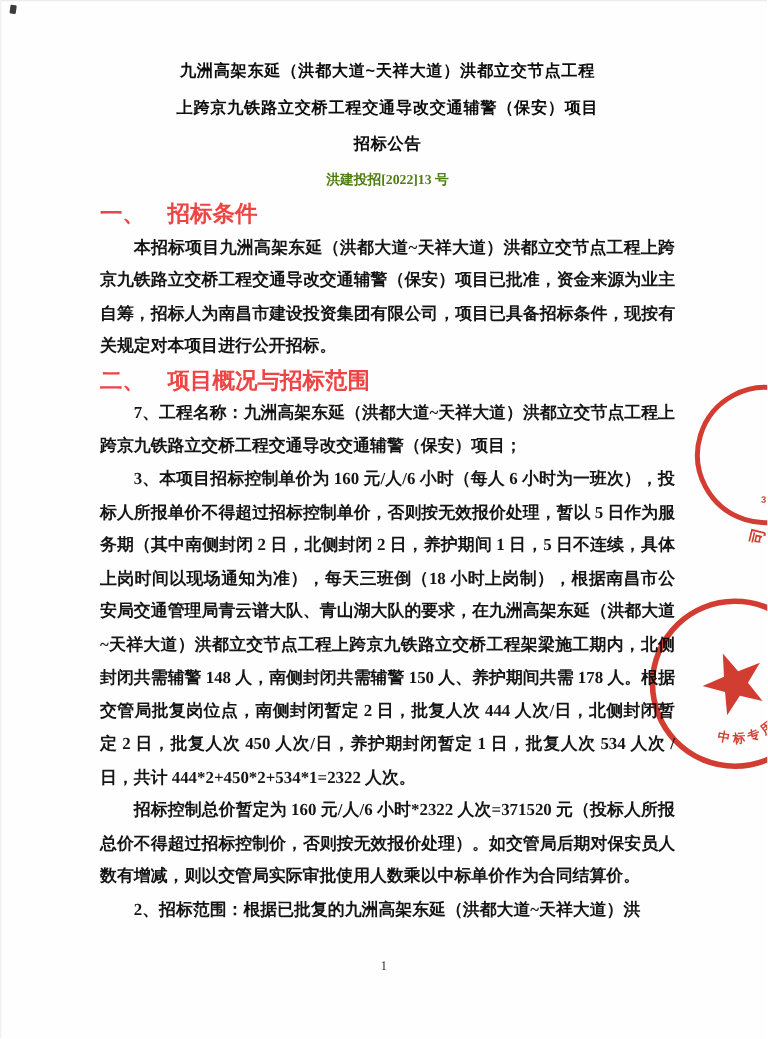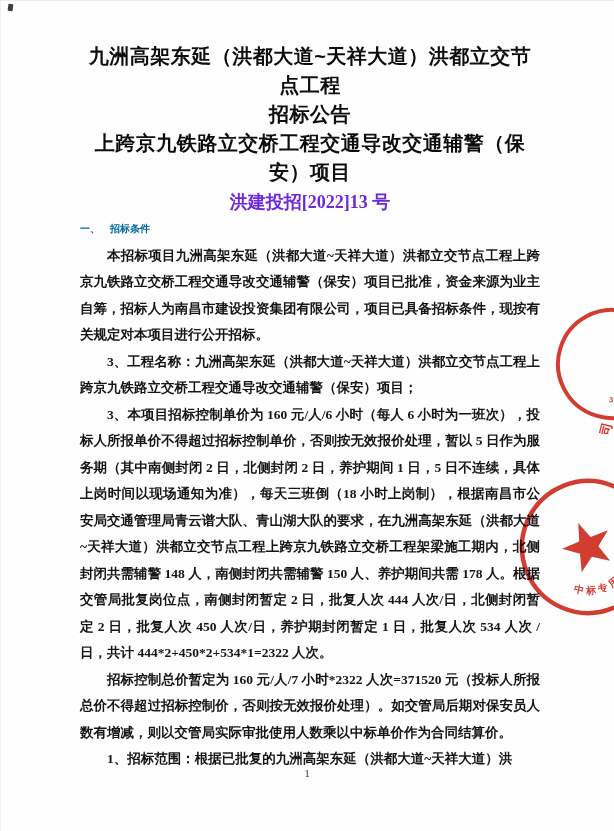--- a/index.html
+++ b/index.html
@@ -21,7 +21,7 @@
     position:absolute; left:80px; top:42px; width:460px;
   }
   .doc-title { text-align:center; font-family:"Liberation Sans","DejaVu Sans",sans-serif;
-    font-weight:700; font-size:20px; line-height:29px; color:#0d0d0d; letter-spacing:0.5px; }
+    font-weight:700; font-size:13px; line-height:29px; color:#0d0d0d; letter-spacing:0.5px; }
   .doc-number { text-align:center; font-weight:700; font-size:18px; line-height:27px;
     margin-top:2px; color:#6d28d9; }
   .body-text { font-size:13.5px; line-height:26.5px; text-align:justify;

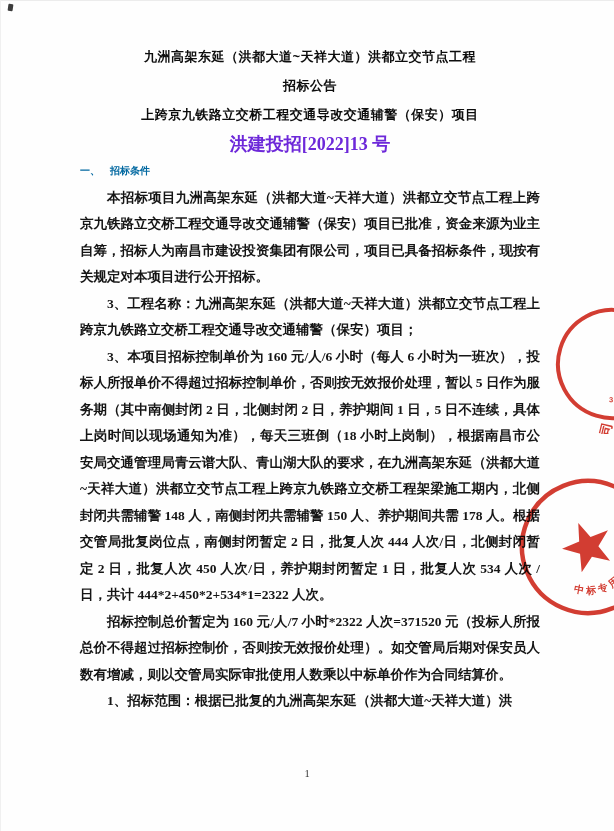--- a/index.html
+++ b/index.html
@@ -46,8 +46,8 @@
   <div class="content">
     <div class="doc-title">
       <div>九洲高架东延（洪都大道~天祥大道）洪都立交节点工程</div>
+      <div>上跨京九铁路立交桥工程交通导改交通辅警（保安）项目</div>
       <div>招标公告</div>
-      <div>上跨京九铁路立交桥工程交通导改交通辅警（保安）项目</div>
     </div>
     <div class="doc-number">洪建投招[2022]13 号</div>
 

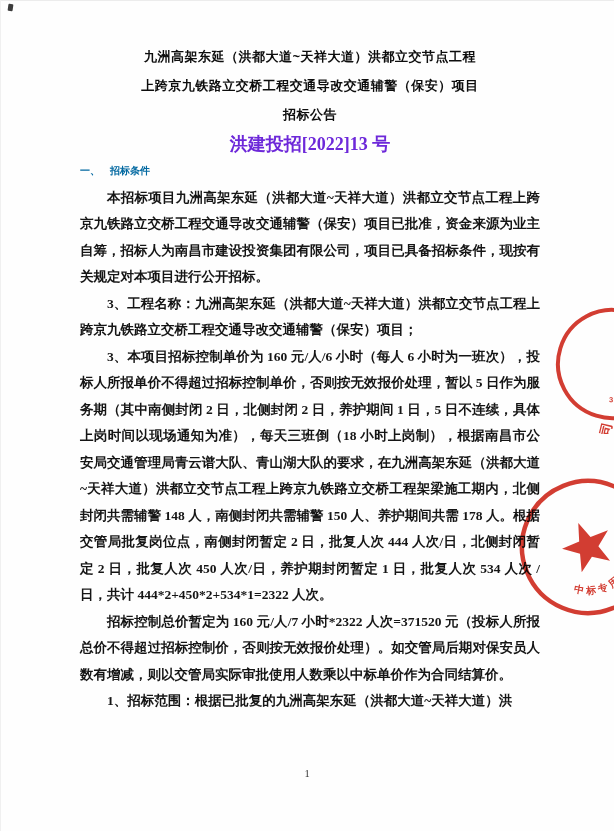--- a/index.html
+++ b/index.html
@@ -22,8 +22,8 @@
   }
   .doc-title { text-align:center; font-family:"Liberation Sans","DejaVu Sans",sans-serif;
     font-weight:700; font-size:13px; line-height:29px; color:#0d0d0d; letter-spacing:0.5px; }
-  .doc-number { text-align:center; font-weight:700; font-size:18px; line-height:27px;
-    margin-top:2px; color:#6d28d9; }
+  .doc-number { text-align:center; font-weight:700; font-size:11px; line-height:27px;
+    margin-top:2px; color:#4d7c0f; }
   .body-text { font-size:13.5px; line-height:26.5px; text-align:justify;
     text-justify:inter-ideograph; }
   .sec-heading { font-weight:700; font-size:10px; color:#0369a1; }

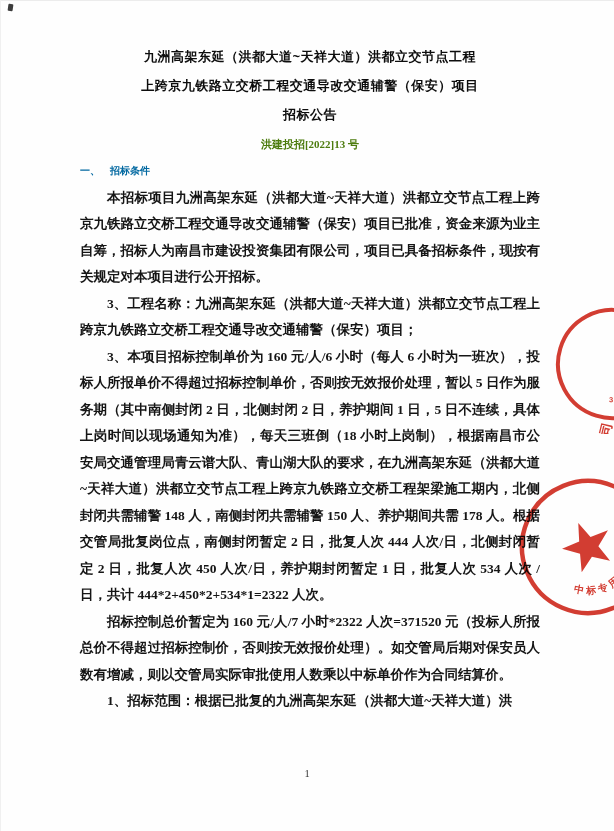--- a/index.html
+++ b/index.html
@@ -26,7 +26,7 @@
     margin-top:2px; color:#4d7c0f; }
   .body-text { font-size:13.5px; line-height:26.5px; text-align:justify;
     text-justify:inter-ideograph; }
-  .sec-heading { font-weight:700; font-size:10px; color:#0369a1; }
+  .sec-heading { font-weight:700; font-size:18px; color:#ef4444; }
   .para { text-indent:2em; margin:0; word-break:break-all;font-weight:bold; }
   .page-number { position:absolute; left:0; width:614px; top:768px; text-align:center;
     font-size:10.5px; color:#333; }

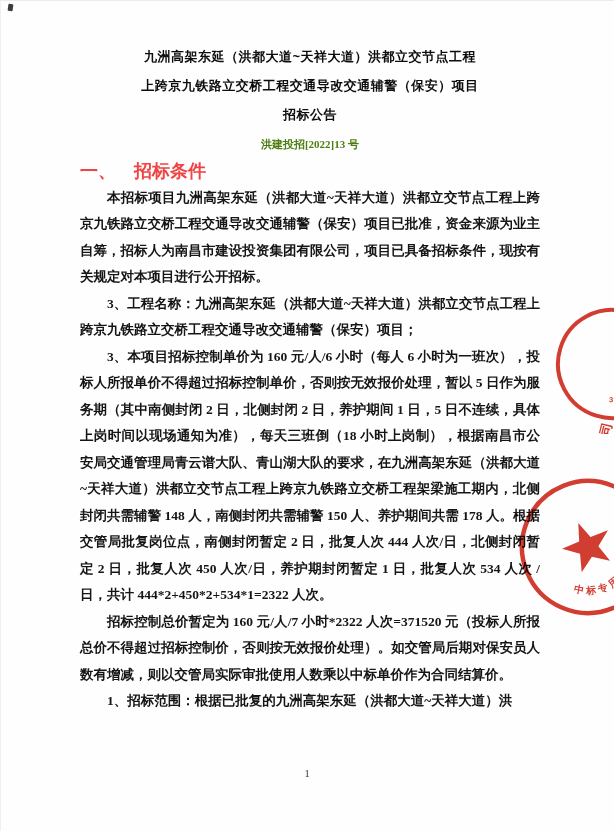--- a/index.html
+++ b/index.html
@@ -55,6 +55,7 @@
       <div class="sec-heading">一、　招标条件</div>
       <p class="para">本招标项目九洲高架东延（洪都大道~天祥大道）洪都立交节点工程上跨京九铁路立交桥工程交通导改交通辅警（保安）项目已批准，资金来源为业主自筹，招标人为南昌市建设投资集团有限公司，项目已具备招标条件，现按有关规定对本项目进行公开招标。</p>
 
+      <div class="sec-heading">二、　项目概况与招标范围</div>
       <p class="para">3、工程名称：九洲高架东延（洪都大道~天祥大道）洪都立交节点工程上跨京九铁路立交桥工程交通导改交通辅警（保安）项目；</p>
       <p class="para">3、本项目招标控制单价为 160 元/人/6 小时（每人 6 小时为一班次），投标人所报单价不得超过招标控制单价，否则按无效报价处理，暂以 5 日作为服务期（其中南侧封闭 2 日，北侧封闭 2 日，养护期间 1 日，5 日不连续，具体上岗时间以现场通知为准），每天三班倒（18 小时上岗制），根据南昌市公安局交通管理局青云谱大队、青山湖大队的要求，在九洲高架东延（洪都大道~天祥大道）洪都立交节点工程上跨京九铁路立交桥工程架梁施工期内，北侧封闭共需辅警 148 人，南侧封闭共需辅警 150 人、养护期间共需 178 人。根据交管局批复岗位点，南侧封闭暂定 2 日，批复人次 444 人次/日，北侧封闭暂定 2 日，批复人次 450 人次/日，养护期封闭暂定 1 日，批复人次 534 人次 /日，共计 444*2+450*2+534*1=2322 人次。</p>
       <p class="para">招标控制总价暂定为 160 元/人/7 小时*2322 人次=371520 元（投标人所报总价不得超过招标控制价，否则按无效报价处理）。如交管局后期对保安员人数有增减，则以交管局实际审批使用人数乘以中标单价作为合同结算价。</p>

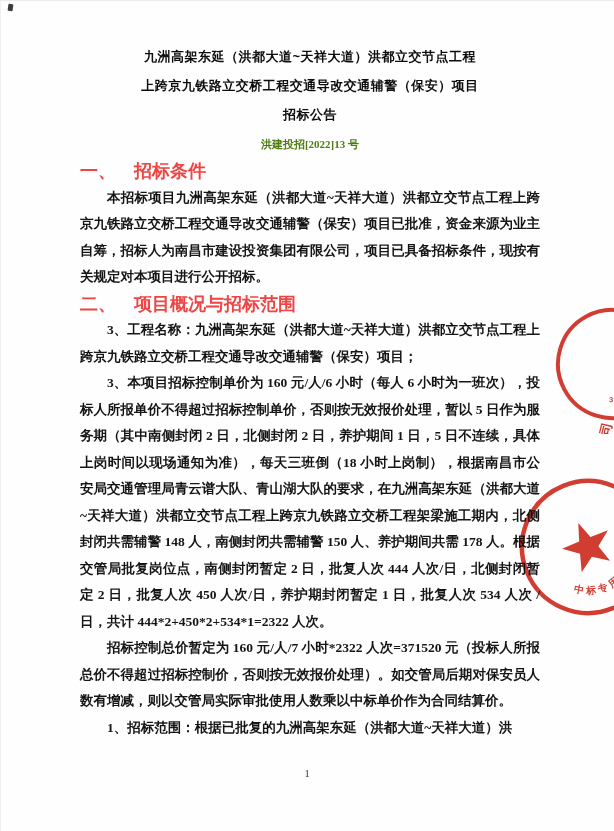--- a/index.html
+++ b/index.html
@@ -56,7 +56,7 @@
       <p class="para">本招标项目九洲高架东延（洪都大道~天祥大道）洪都立交节点工程上跨京九铁路立交桥工程交通导改交通辅警（保安）项目已批准，资金来源为业主自筹，招标人为南昌市建设投资集团有限公司，项目已具备招标条件，现按有关规定对本项目进行公开招标。</p>
 
       <div class="sec-heading">二、　项目概况与招标范围</div>
-      <p class="para">3、工程名称：九洲高架东延（洪都大道~天祥大道）洪都立交节点工程上跨京九铁路立交桥工程交通导改交通辅警（保安）项目；</p>
+      <p class="para">7、工程名称：九洲高架东延（洪都大道~天祥大道）洪都立交节点工程上跨京九铁路立交桥工程交通导改交通辅警（保安）项目；</p>
       <p class="para">3、本项目招标控制单价为 160 元/人/6 小时（每人 6 小时为一班次），投标人所报单价不得超过招标控制单价，否则按无效报价处理，暂以 5 日作为服务期（其中南侧封闭 2 日，北侧封闭 2 日，养护期间 1 日，5 日不连续，具体上岗时间以现场通知为准），每天三班倒（18 小时上岗制），根据南昌市公安局交通管理局青云谱大队、青山湖大队的要求，在九洲高架东延（洪都大道~天祥大道）洪都立交节点工程上跨京九铁路立交桥工程架梁施工期内，北侧封闭共需辅警 148 人，南侧封闭共需辅警 150 人、养护期间共需 178 人。根据交管局批复岗位点，南侧封闭暂定 2 日，批复人次 444 人次/日，北侧封闭暂定 2 日，批复人次 450 人次/日，养护期封闭暂定 1 日，批复人次 534 人次 /日，共计 444*2+450*2+534*1=2322 人次。</p>
       <p class="para">招标控制总价暂定为 160 元/人/7 小时*2322 人次=371520 元（投标人所报总价不得超过招标控制价，否则按无效报价处理）。如交管局后期对保安员人数有增减，则以交管局实际审批使用人数乘以中标单价作为合同结算价。</p>
       <p class="para">1、招标范围：根据已批复的九洲高架东延（洪都大道~天祥大道）洪</p>

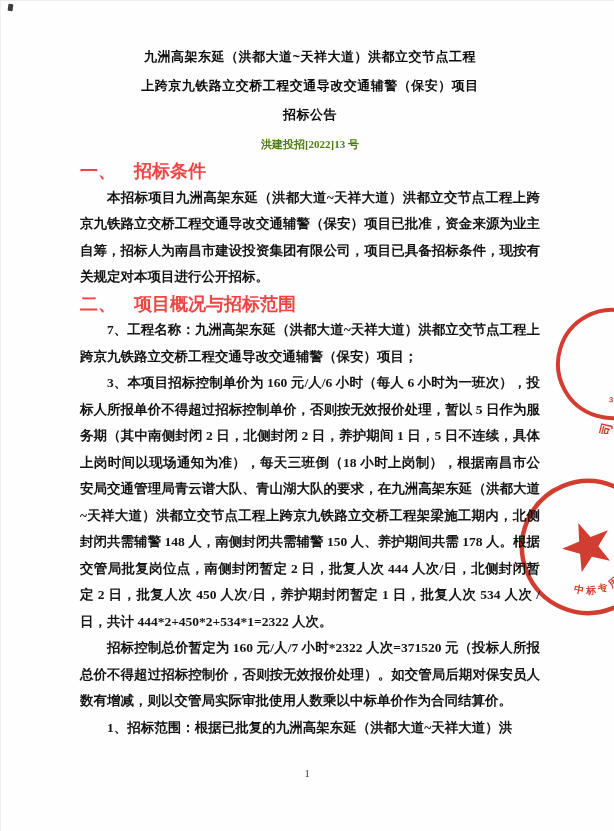--- a/index.html
+++ b/index.html
@@ -58,7 +58,7 @@
       <div class="sec-heading">二、　项目概况与招标范围</div>
       <p class="para">7、工程名称：九洲高架东延（洪都大道~天祥大道）洪都立交节点工程上跨京九铁路立交桥工程交通导改交通辅警（保安）项目；</p>
       <p class="para">3、本项目招标控制单价为 160 元/人/6 小时（每人 6 小时为一班次），投标人所报单价不得超过招标控制单价，否则按无效报价处理，暂以 5 日作为服务期（其中南侧封闭 2 日，北侧封闭 2 日，养护期间 1 日，5 日不连续，具体上岗时间以现场通知为准），每天三班倒（18 小时上岗制），根据南昌市公安局交通管理局青云谱大队、青山湖大队的要求，在九洲高架东延（洪都大道~天祥大道）洪都立交节点工程上跨京九铁路立交桥工程架梁施工期内，北侧封闭共需辅警 148 人，南侧封闭共需辅警 150 人、养护期间共需 178 人。根据交管局批复岗位点，南侧封闭暂定 2 日，批复人次 444 人次/日，北侧封闭暂定 2 日，批复人次 450 人次/日，养护期封闭暂定 1 日，批复人次 534 人次 /日，共计 444*2+450*2+534*1=2322 人次。</p>
-      <p class="para">招标控制总价暂定为 160 元/人/7 小时*2322 人次=371520 元（投标人所报总价不得超过招标控制价，否则按无效报价处理）。如交管局后期对保安员人数有增减，则以交管局实际审批使用人数乘以中标单价作为合同结算价。</p>
+      <p class="para">招标控制总价暂定为 160 元/人/6 小时*2322 人次=371520 元（投标人所报总价不得超过招标控制价，否则按无效报价处理）。如交管局后期对保安员人数有增减，则以交管局实际审批使用人数乘以中标单价作为合同结算价。</p>
       <p class="para">1、招标范围：根据已批复的九洲高架东延（洪都大道~天祥大道）洪</p>
     </div>
   </div>

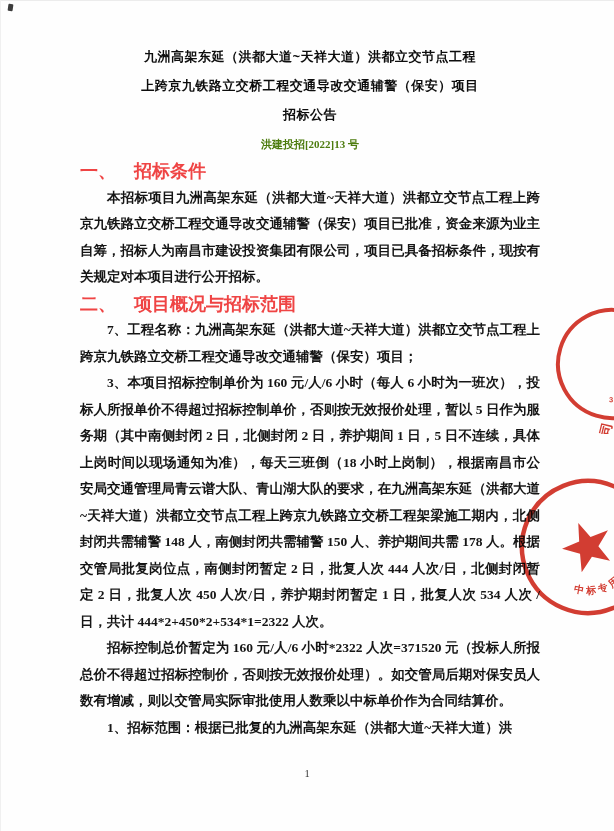--- a/index.html
+++ b/index.html
@@ -59,7 +59,7 @@
       <p class="para">7、工程名称：九洲高架东延（洪都大道~天祥大道）洪都立交节点工程上跨京九铁路立交桥工程交通导改交通辅警（保安）项目；</p>
       <p class="para">3、本项目招标控制单价为 160 元/人/6 小时（每人 6 小时为一班次），投标人所报单价不得超过招标控制单价，否则按无效报价处理，暂以 5 日作为服务期（其中南侧封闭 2 日，北侧封闭 2 日，养护期间 1 日，5 日不连续，具体上岗时间以现场通知为准），每天三班倒（18 小时上岗制），根据南昌市公安局交通管理局青云谱大队、青山湖大队的要求，在九洲高架东延（洪都大道~天祥大道）洪都立交节点工程上跨京九铁路立交桥工程架梁施工期内，北侧封闭共需辅警 148 人，南侧封闭共需辅警 150 人、养护期间共需 178 人。根据交管局批复岗位点，南侧封闭暂定 2 日，批复人次 444 人次/日，北侧封闭暂定 2 日，批复人次 450 人次/日，养护期封闭暂定 1 日，批复人次 534 人次 /日，共计 444*2+450*2+534*1=2322 人次。</p>
       <p class="para">招标控制总价暂定为 160 元/人/6 小时*2322 人次=371520 元（投标人所报总价不得超过招标控制价，否则按无效报价处理）。如交管局后期对保安员人数有增减，则以交管局实际审批使用人数乘以中标单价作为合同结算价。</p>
-      <p class="para">1、招标范围：根据已批复的九洲高架东延（洪都大道~天祥大道）洪</p>
+      <p class="para">2、招标范围：根据已批复的九洲高架东延（洪都大道~天祥大道）洪</p>
     </div>
   </div>
 

